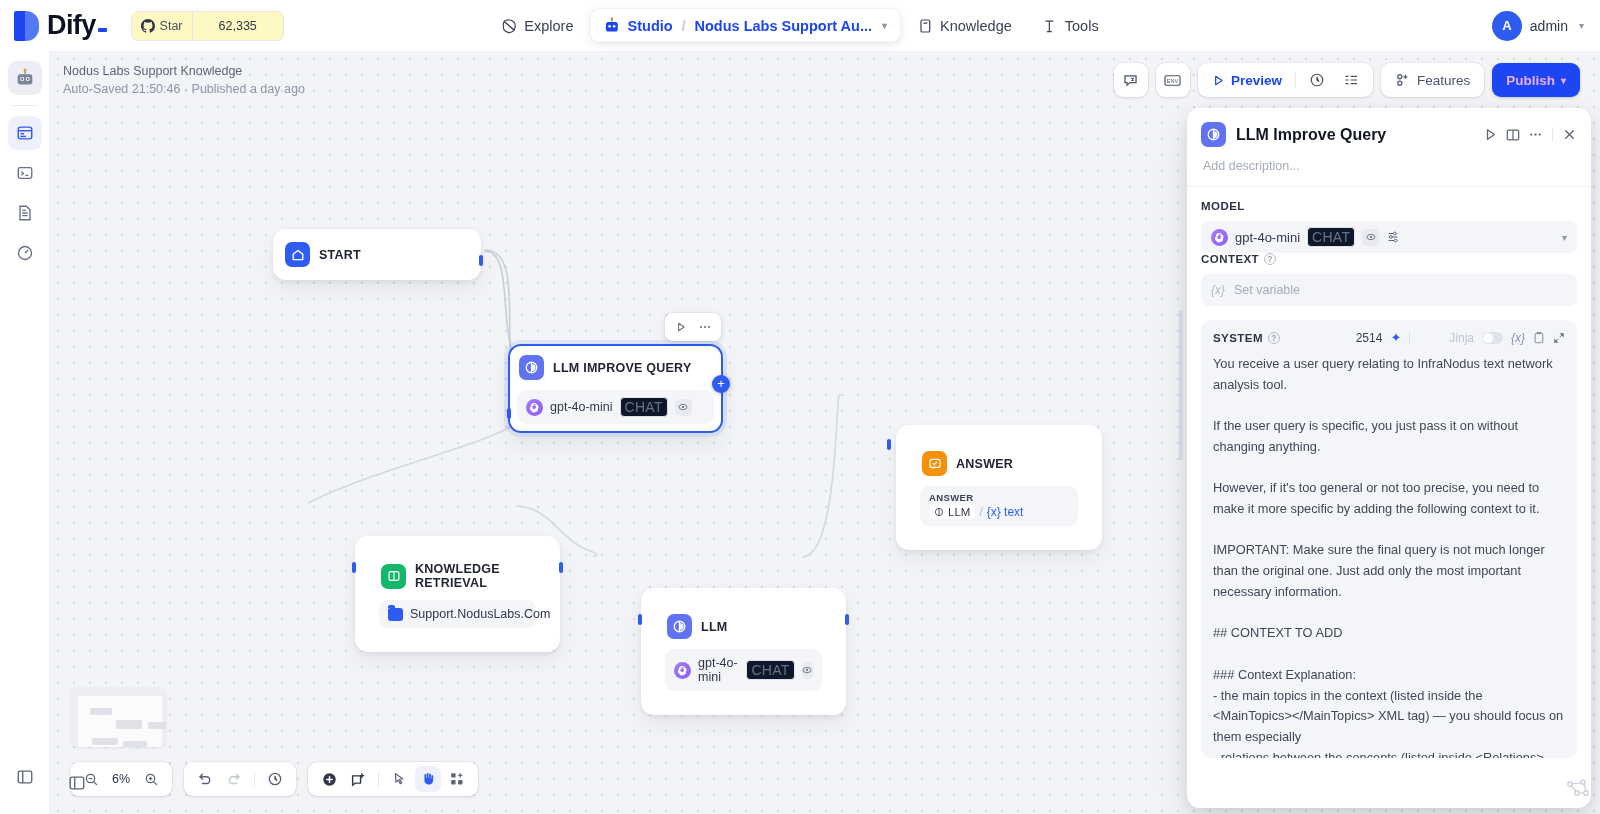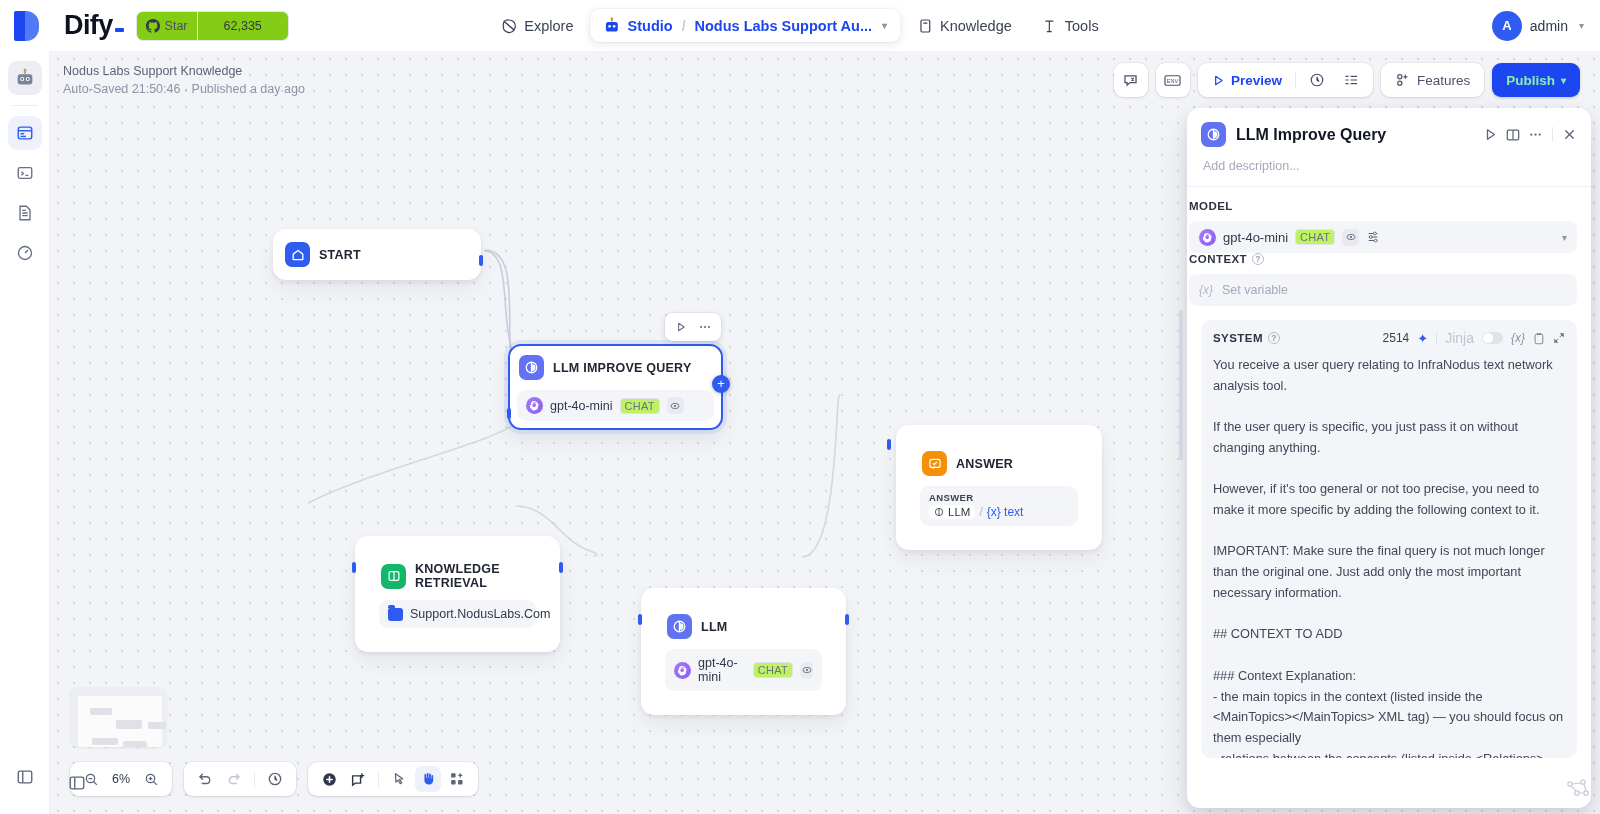--- a/index.html
+++ b/index.html
@@ -29,7 +29,7 @@
     background: #3f6bf5; border-radius: 0 13px 13px 0; opacity: .9;
   }
   .logo-text {
-    font-size: 27px; font-weight: 700; color: #0c1220; letter-spacing: -.6px; margin-left: 17px;
+    font-size: 27px; font-weight: 700; color: #0c1220; letter-spacing: -.6px;
   }
   .logo-underscore {
     display:inline-block; width:9px; height:4px; background:#1c46f2;

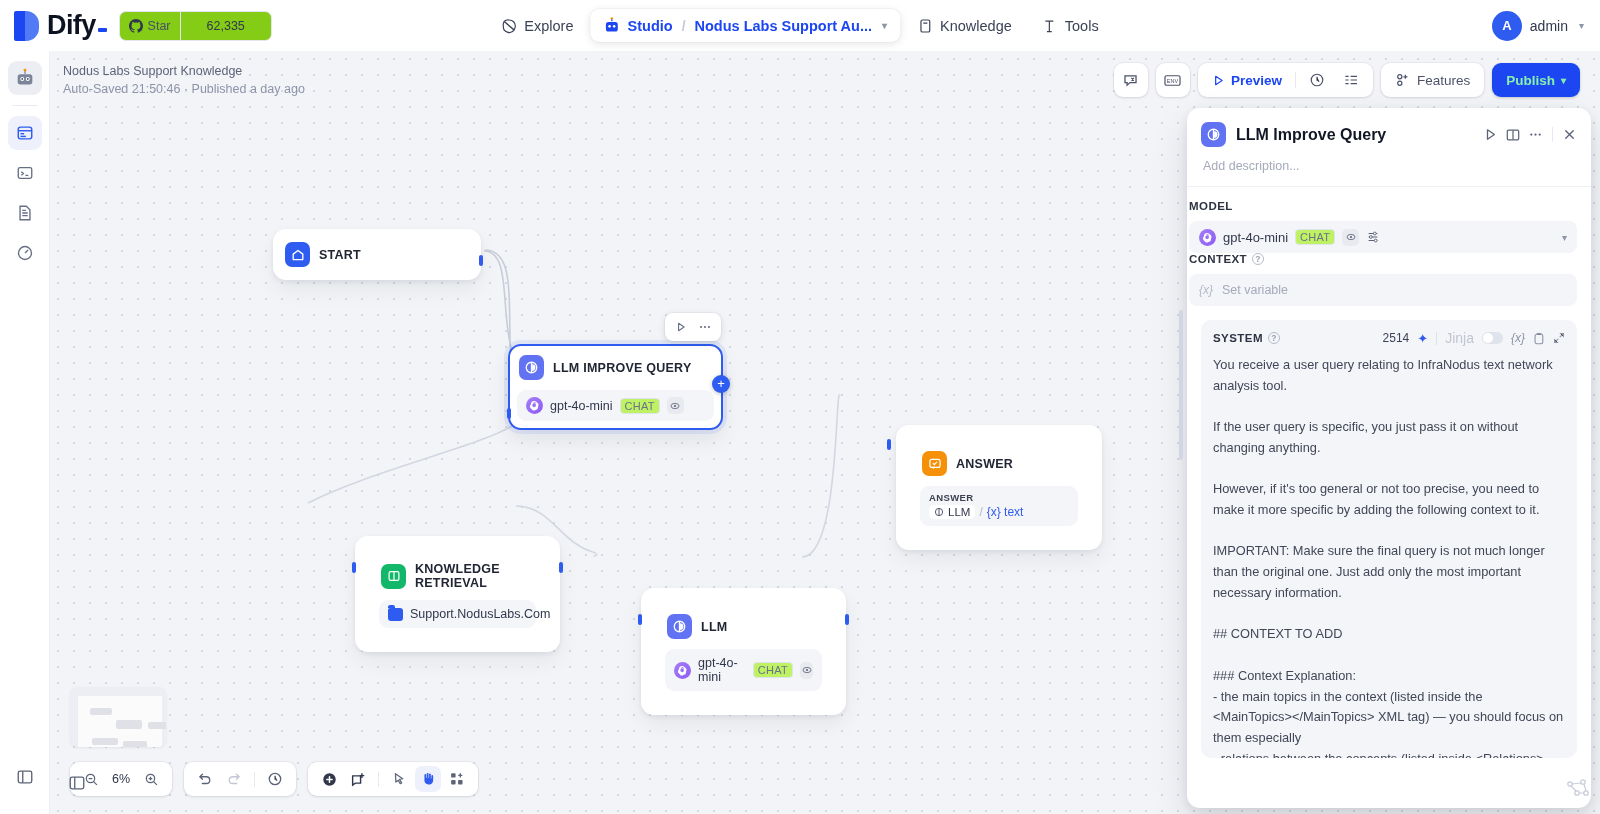--- a/index.html
+++ b/index.html
@@ -36,8 +36,8 @@
     margin-left:2px; vertical-align: 2px; border-radius:1px;
   }
   .star-widget {
-    display: flex; align-items: center; height: 30px; margin-left: 12px;
-    border: 1px solid #e3e6ee; border-radius: 7px; background: #84cc16; overflow: hidden;
+    display: flex; align-items: center; height: 30px; margin-left: 24px;
+    border: 1px solid #e3e6ee; border-radius: 7px; background: #fef9c3; overflow: hidden;
   }
   .star-left { display: flex; align-items: center; gap: 5px; padding: 0 9px; height: 100%; }
   .star-left span { font-size: 12.5px; color: #495066; }

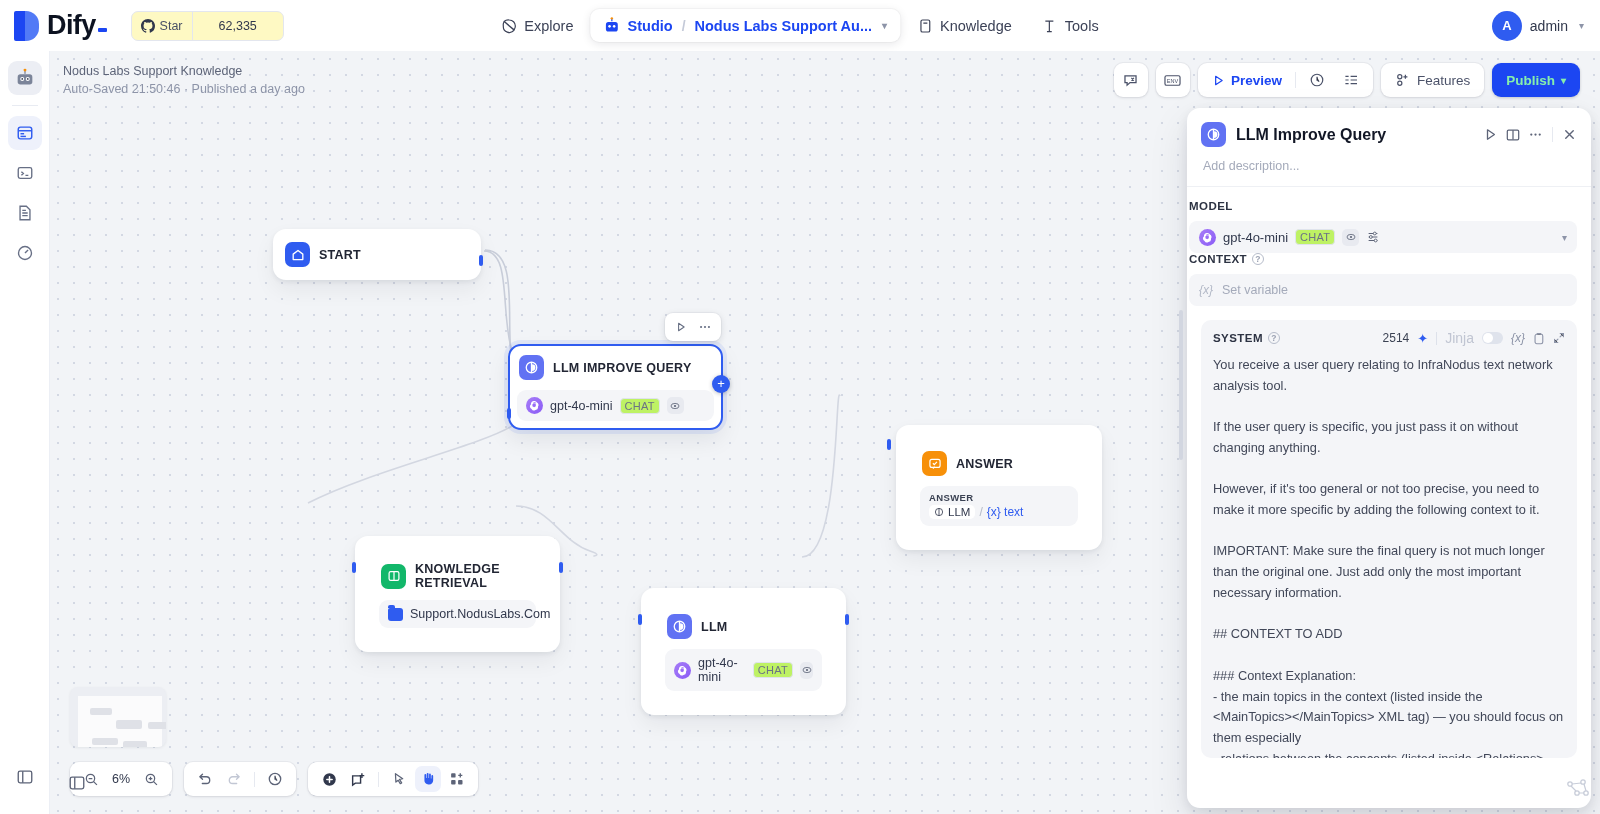--- a/index.html
+++ b/index.html
@@ -121,7 +121,7 @@
   .gp-btn.accent { color: #1c46f2; font-weight: 600; }
   .gp-div { width: 1px; height: 16px; background: #e6e9f0; margin: 0 3px; }
   .publish-btn {
-    height: 34px; background: #1c46f2; color: #86efac; border-radius: 9px;
+    height: 34px; background: #1c46f2; color: #f0abfc; border-radius: 9px;
     display: flex; align-items: center; gap: 6px; padding: 0 14px;
     font-size: 13.5px; font-weight: 600; cursor: pointer;
     box-shadow: 0 1px 3px rgba(16,24,40,.2);

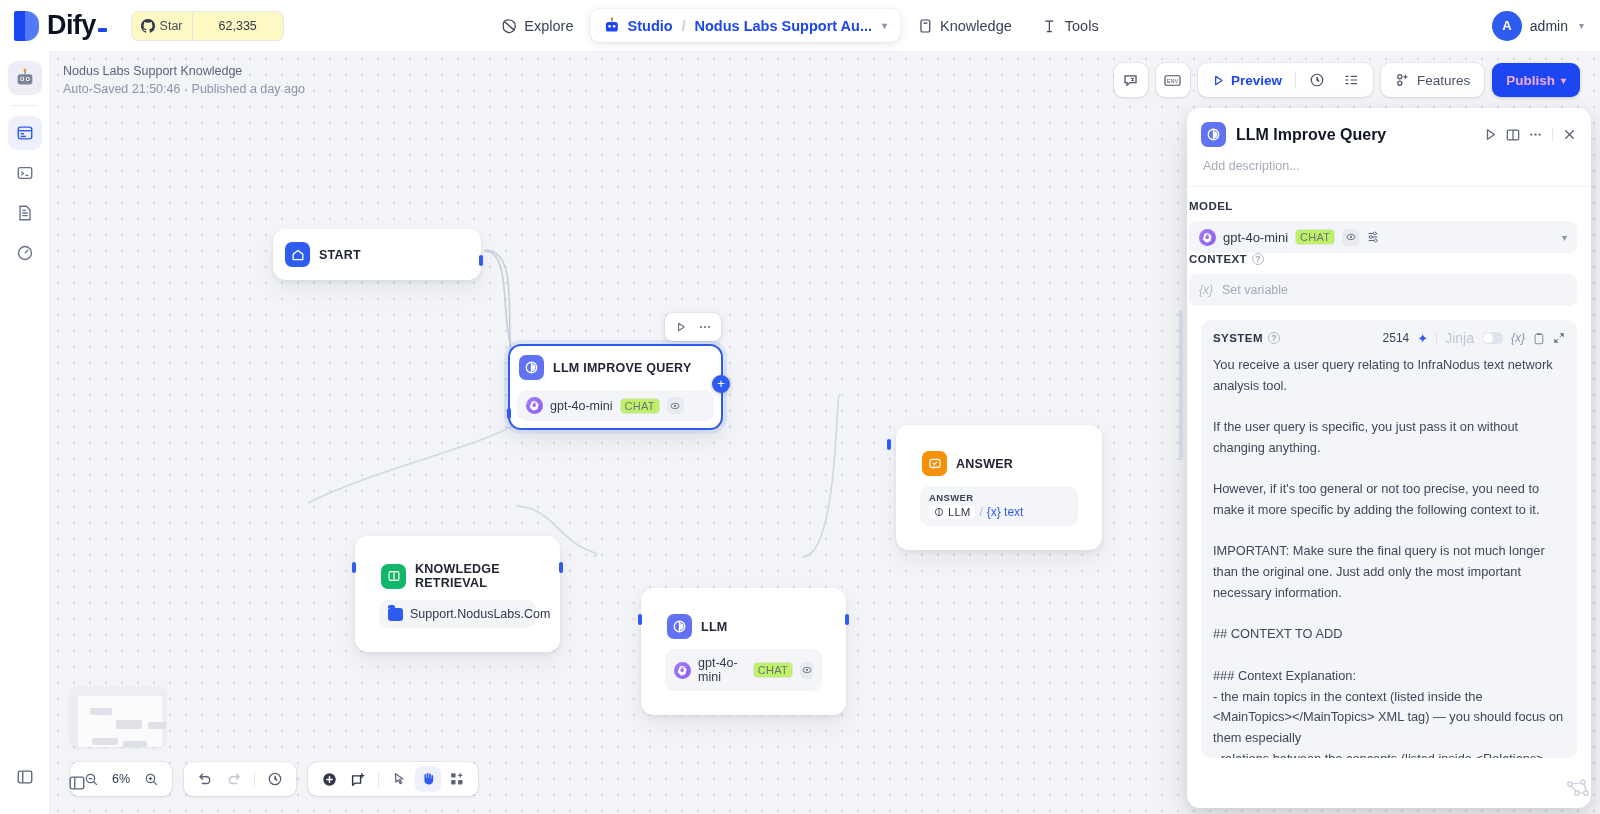--- a/index.html
+++ b/index.html
@@ -249,7 +249,7 @@
     width: 12px; height: 12px; border-radius: 50%; border: 1px solid #b6bcca;
     color: #9aa1b1; font-size: 8.5px; line-height: 10px; text-align: center; font-weight: 700;
   }
-  .panel-body { padding: 13px 14px 0 2px; }
+  .panel-body { padding: 13px 14px 0 14px; }
   .model-row {
     margin-top: 9px; height: 32px; background: #f4f5f8; border-radius: 8px;
     display: flex; align-items: center; gap: 7px; padding: 0 10px;

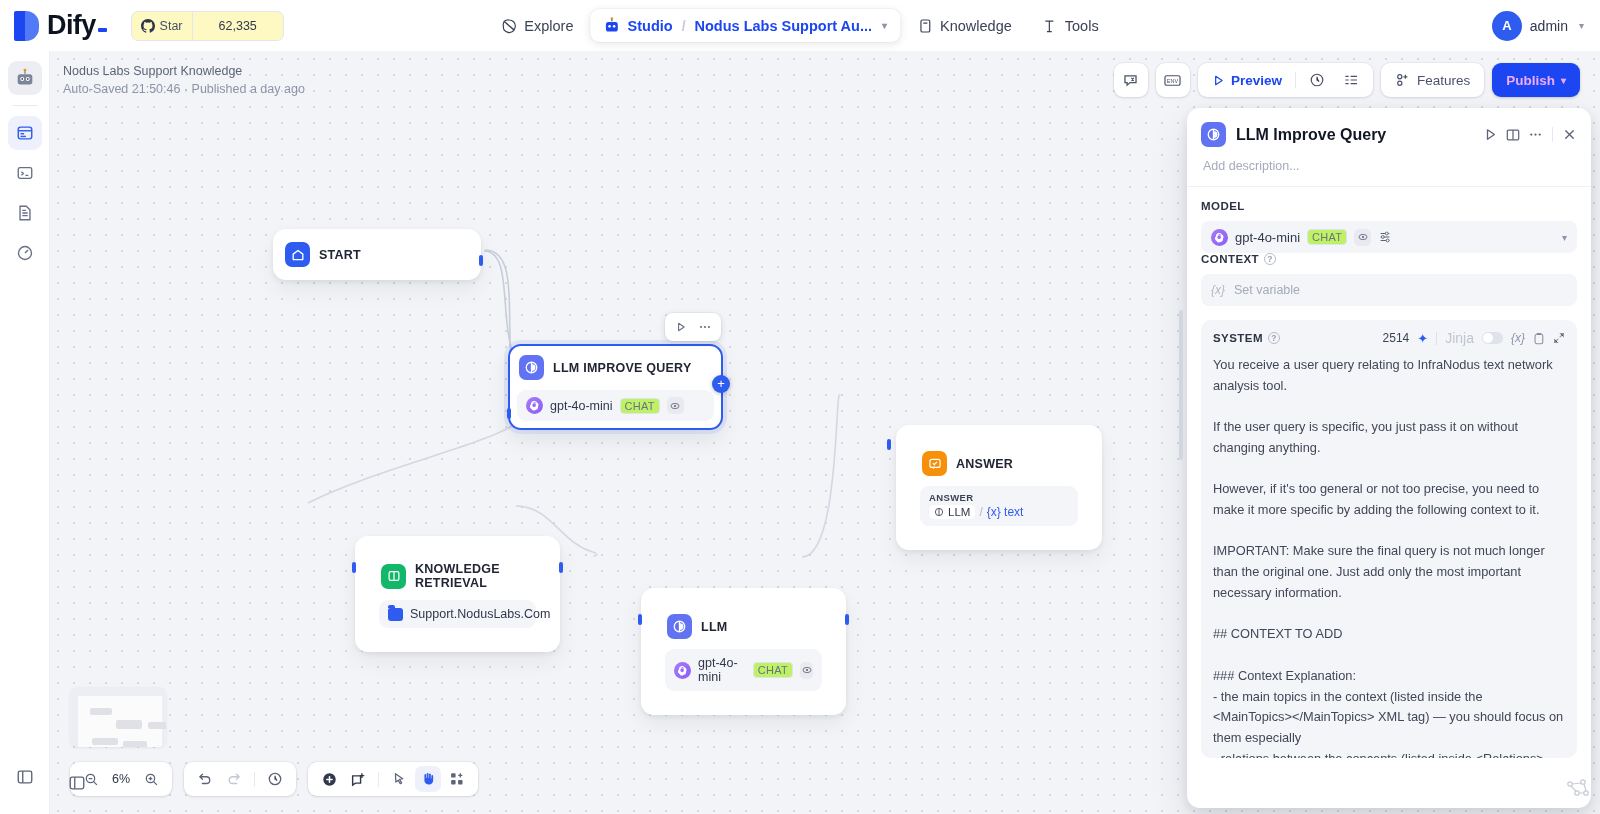--- a/index.html
+++ b/index.html
@@ -156,9 +156,9 @@
   }
   .model-name { font-size: 12.5px; color: #31384c; }
   .tag-chat {
-    font-size: 11px; color: #69melt; color:#6b7siz;
+    font-size: 14px; color: #69melt; color:#6b7siz;
     color: #6b7285; border: 1px solid #dfe3ec; border-radius: 4px;
-    padding: 1px 4px; letter-spacing: .3px; background: #bef264;
+    padding: 1px 4px; letter-spacing: .3px; background: #0f172a;
   }
   .eye-chip {
     width: 17px; height: 17px; border-radius: 5px; background: #e8eaf0;

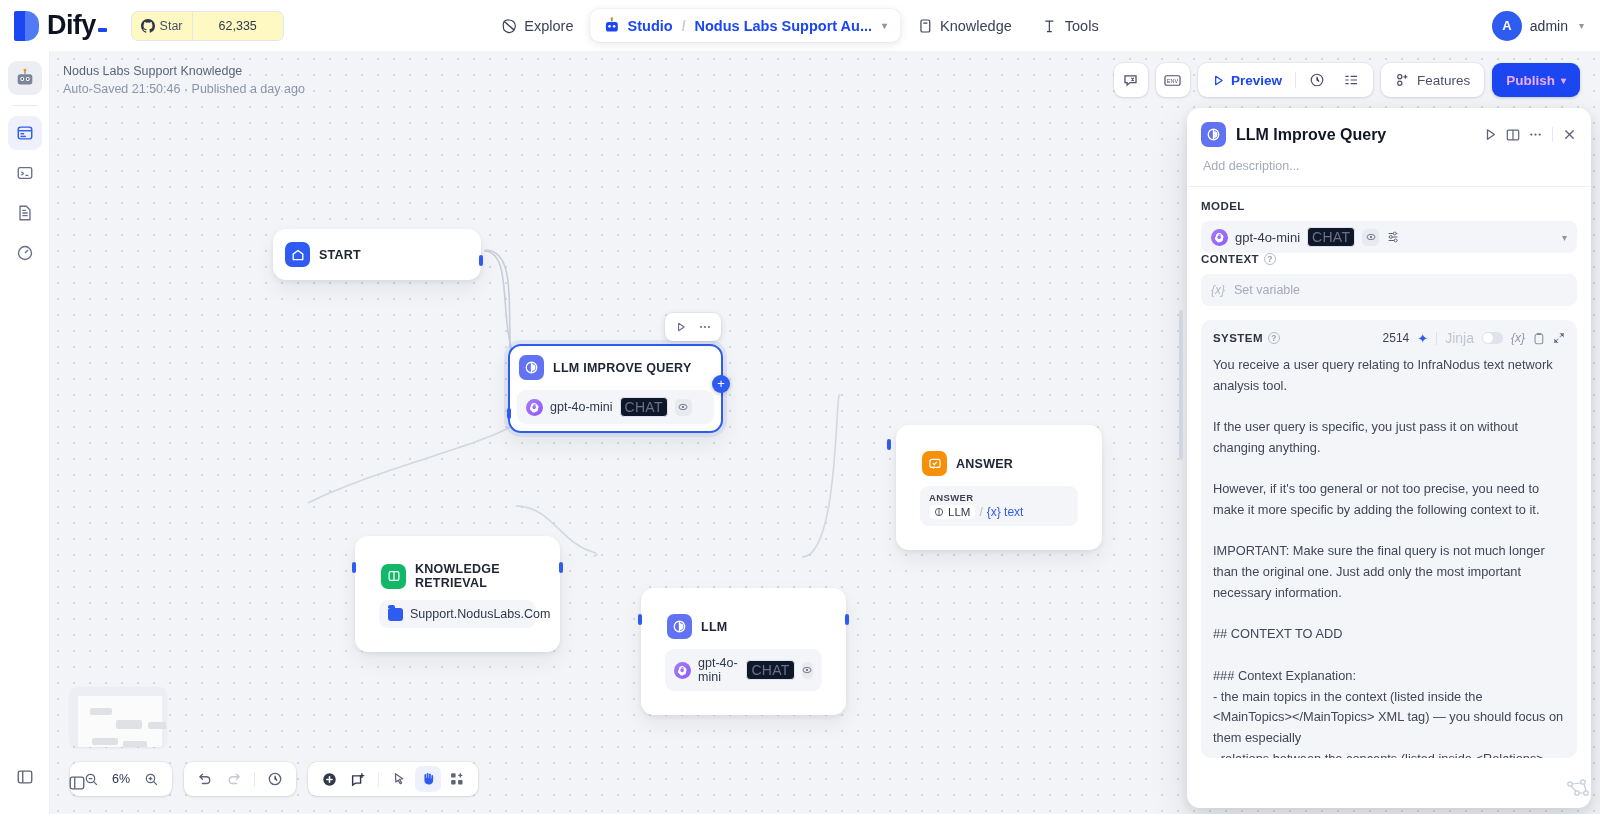--- a/index.html
+++ b/index.html
@@ -269,7 +269,7 @@
   .sys-count { font-size: 12px; color: #3b4253; margin-left: auto; }
   .spark { color: #2f5cf0; font-size: 13px; }
   .sys-div { width: 1px; height: 13px; background: #dde1ea; }
-  .jinja-lbl { font-size: 14px; color: #c0c5d2; }
+  .jinja-lbl { font-size: 12px; color: #c0c5d2; margin-left: 31px; }
   .toggle {
     width: 21px; height: 12px; border-radius: 7px; background: #dfe3ec; position: relative;
   }

